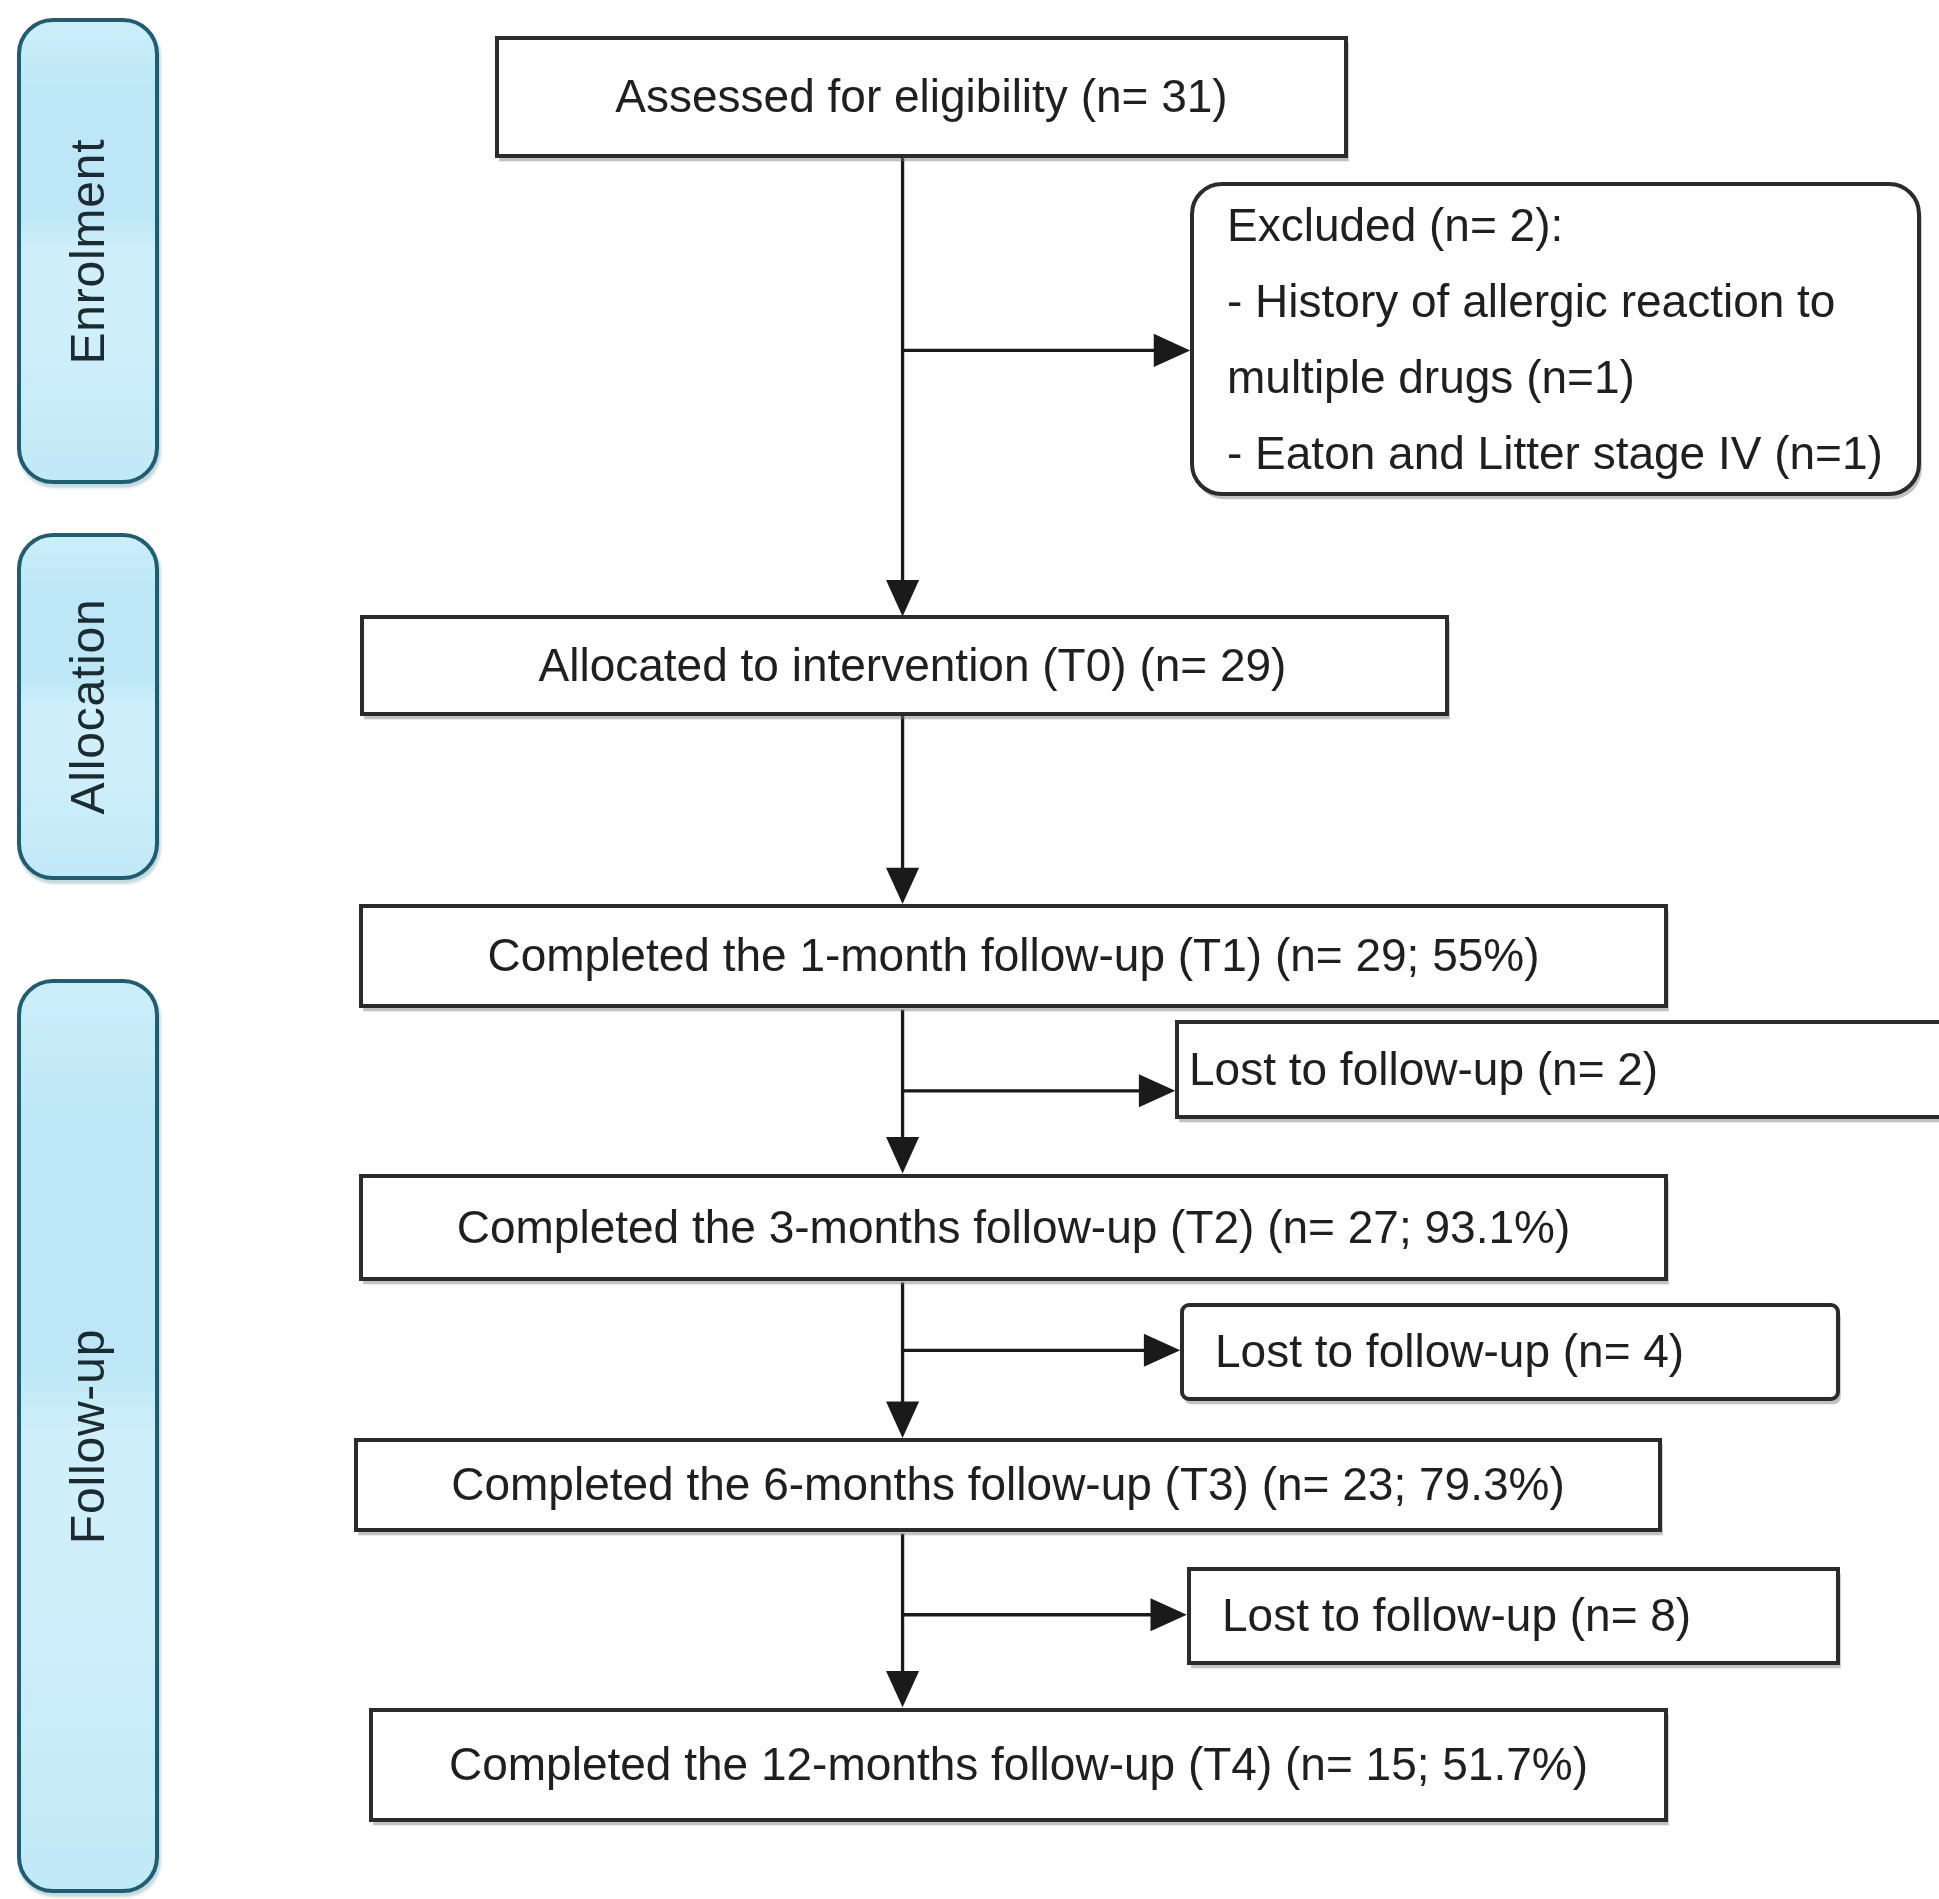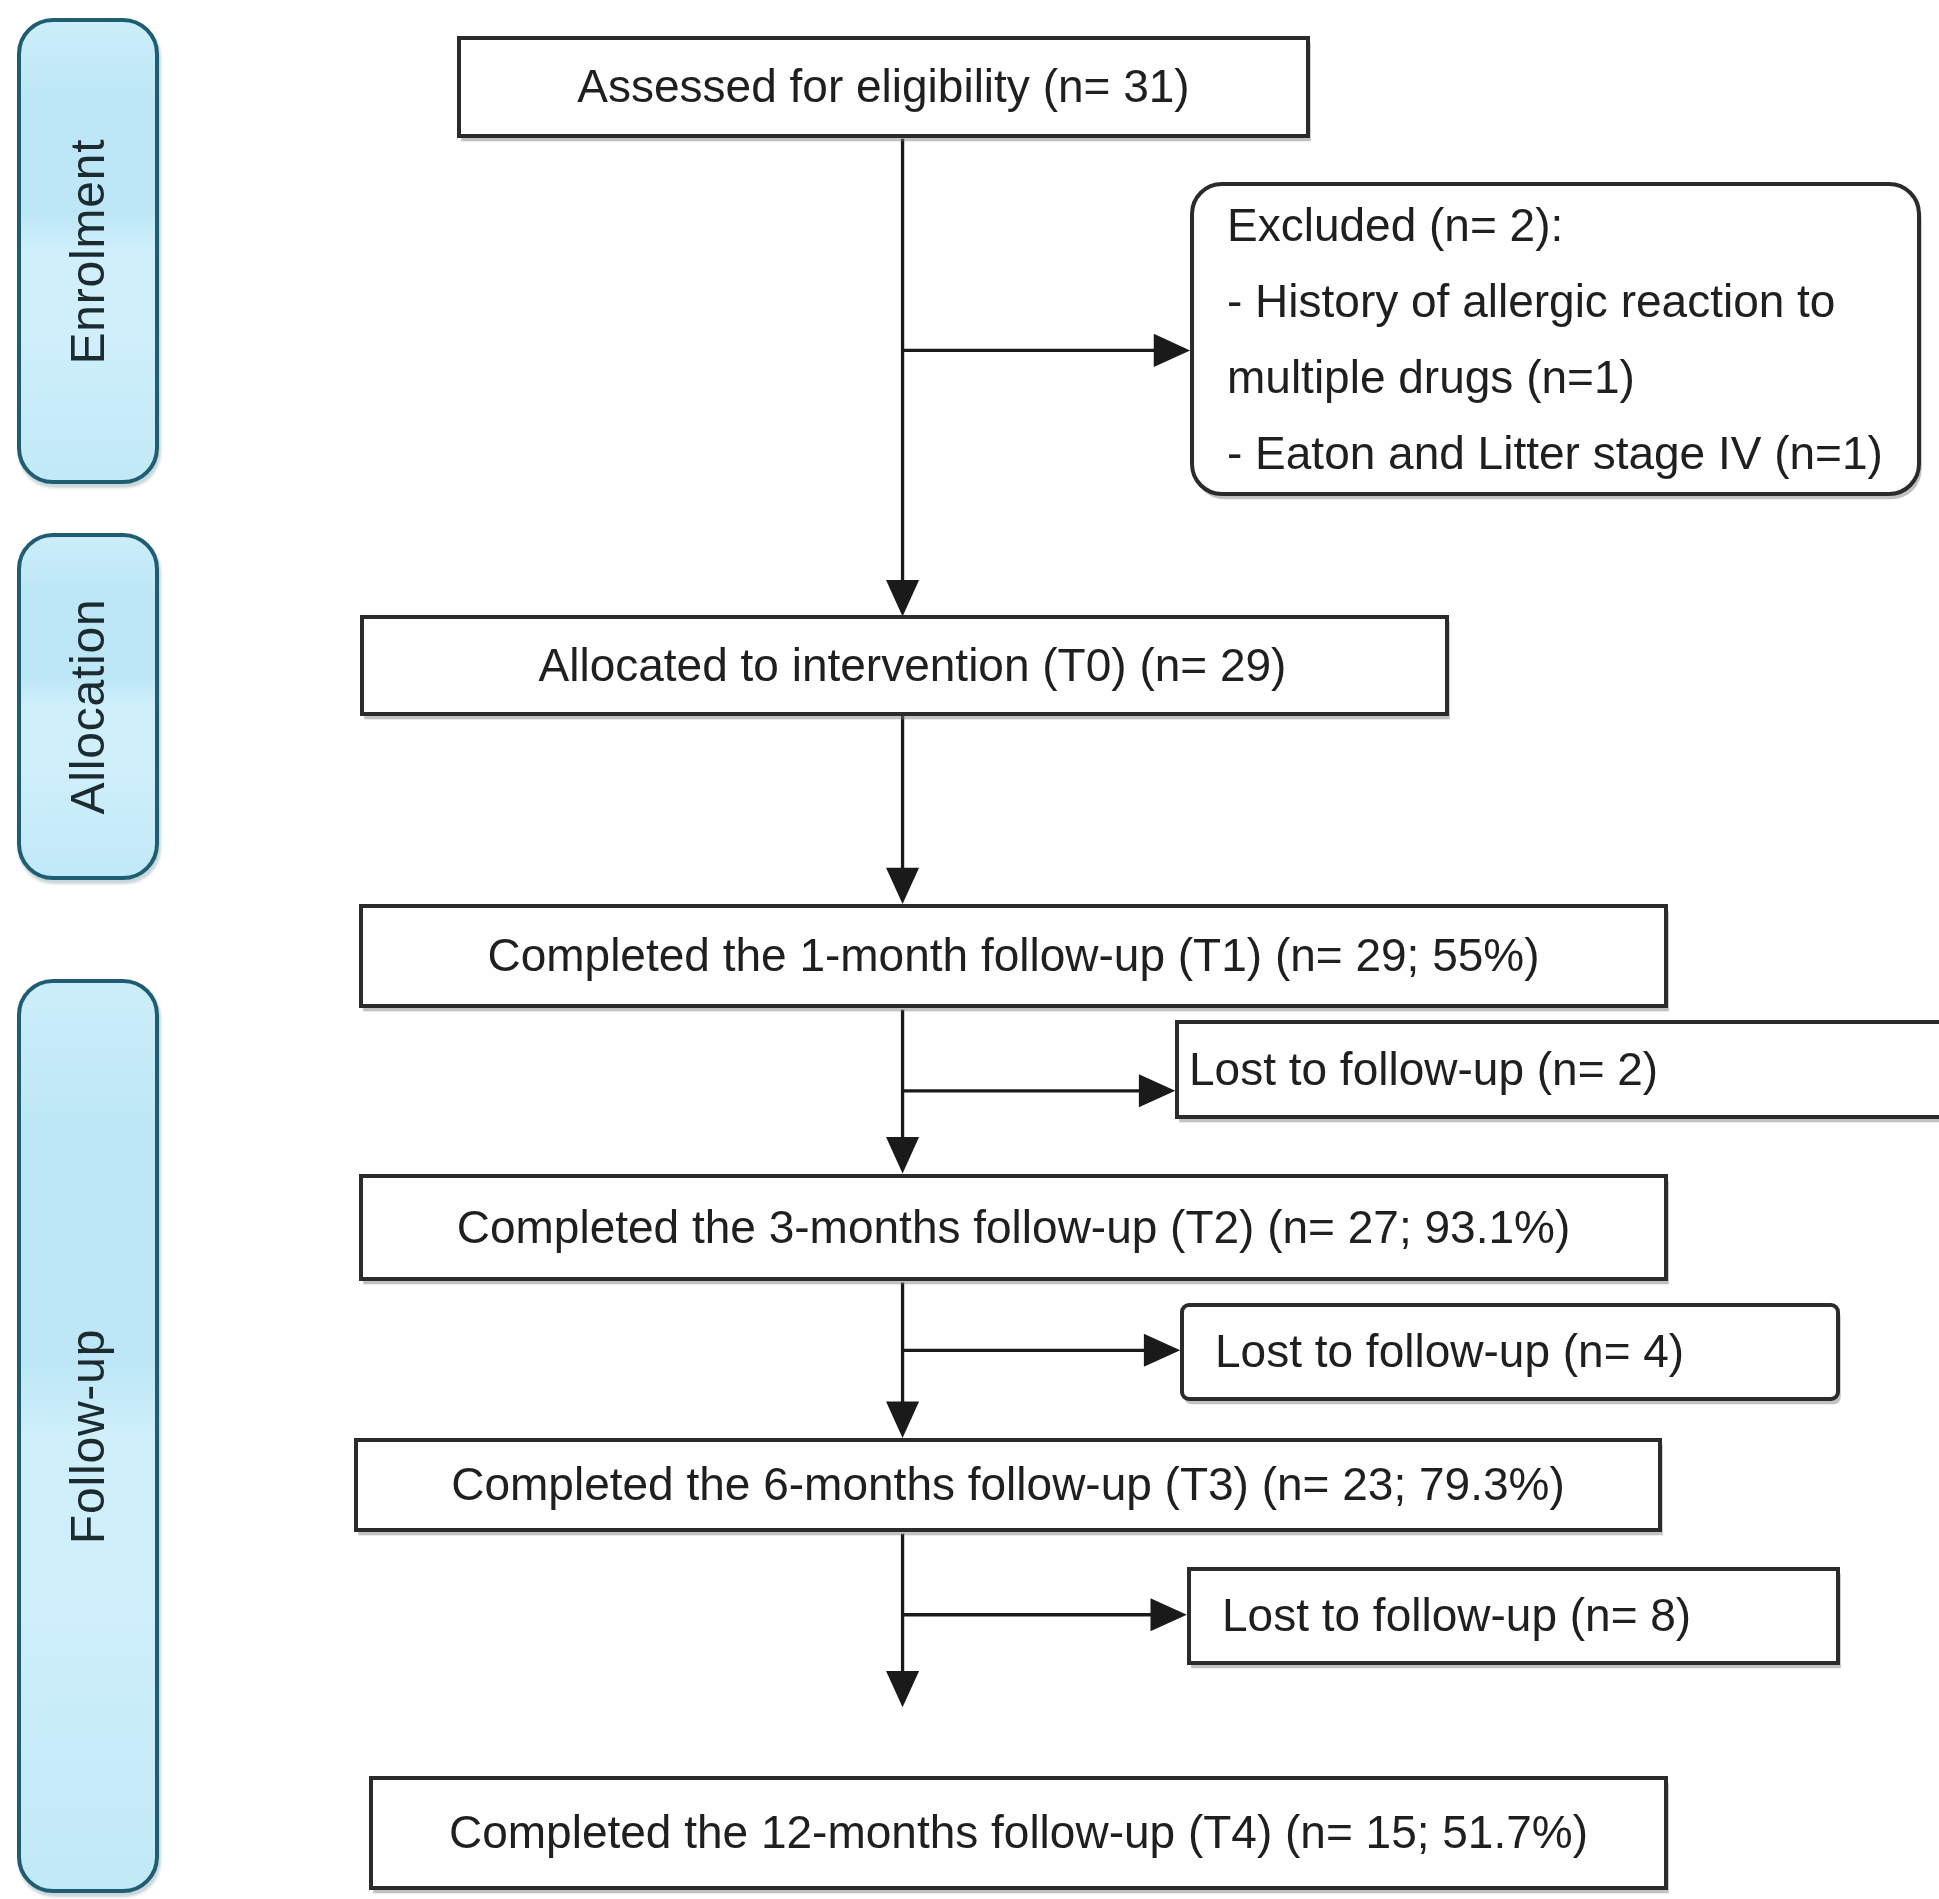--- a/index.html
+++ b/index.html
@@ -120,7 +120,7 @@
     <span class="stage-label">Follow-up</span>
   </div>
 
-  <div class="node" style="left:457px;top:36px;width:853px;height:102px;">
+  <div class="node" style="left:495px;top:36px;width:853px;height:122px;">
     <span>Assessed for eligibility (n= 31)</span>
   </div>
 

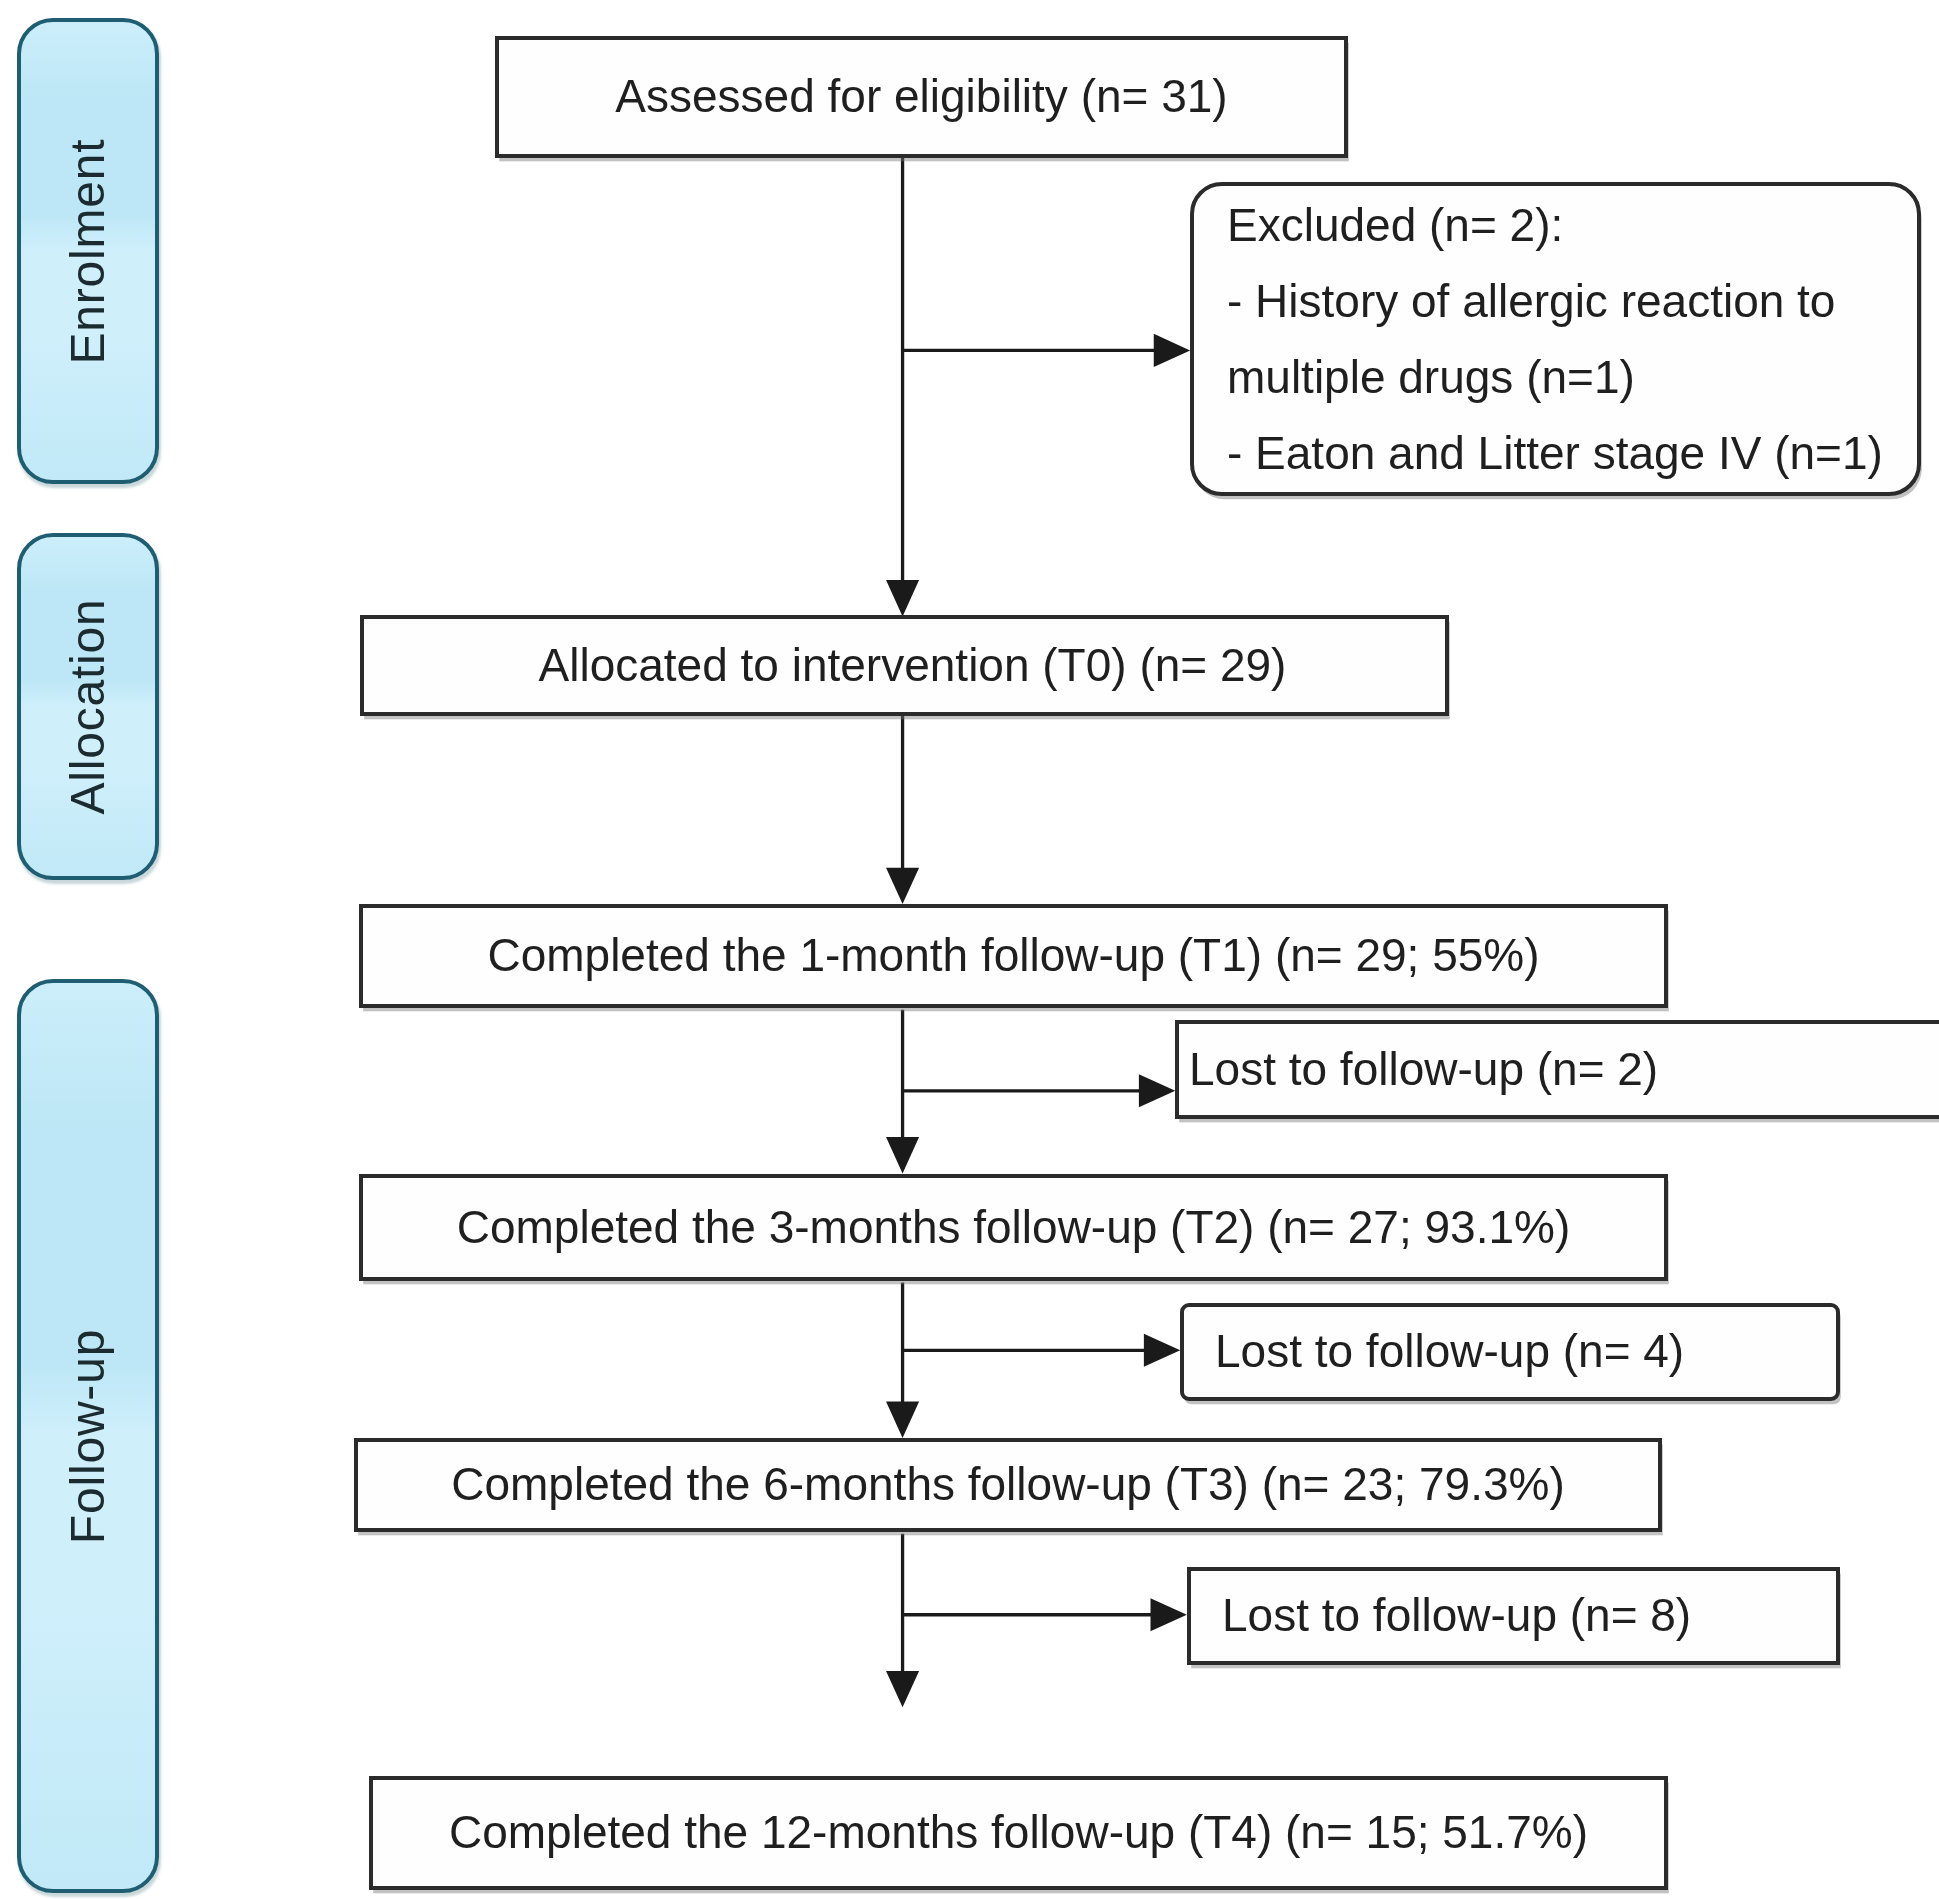--- a/index.html
+++ b/index.html
@@ -159,7 +159,7 @@
     <span>Lost to follow-up (n= 8)</span>
   </div>
 
-  <div class="node" style="left:369px;top:1776px;width:1299px;height:114px;">
+  <div class="node" style="left:369px;top:1708px;width:1299px;height:114px;">
     <span>Completed the 12-months follow-up (T4) (n= 15; 51.7%)</span>
   </div>
 

